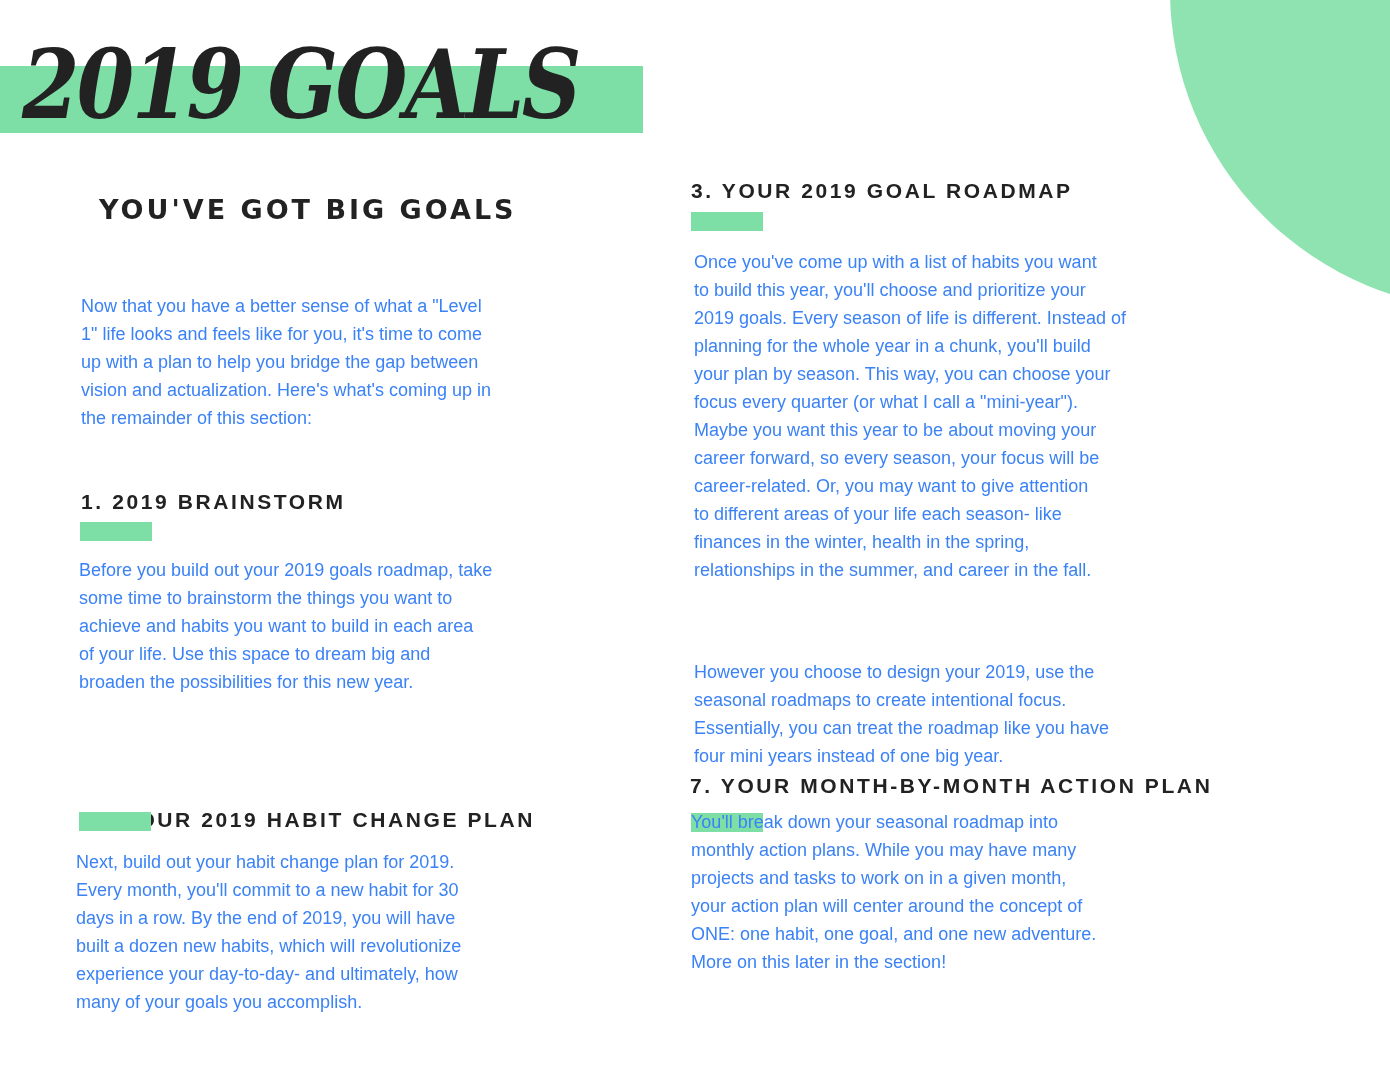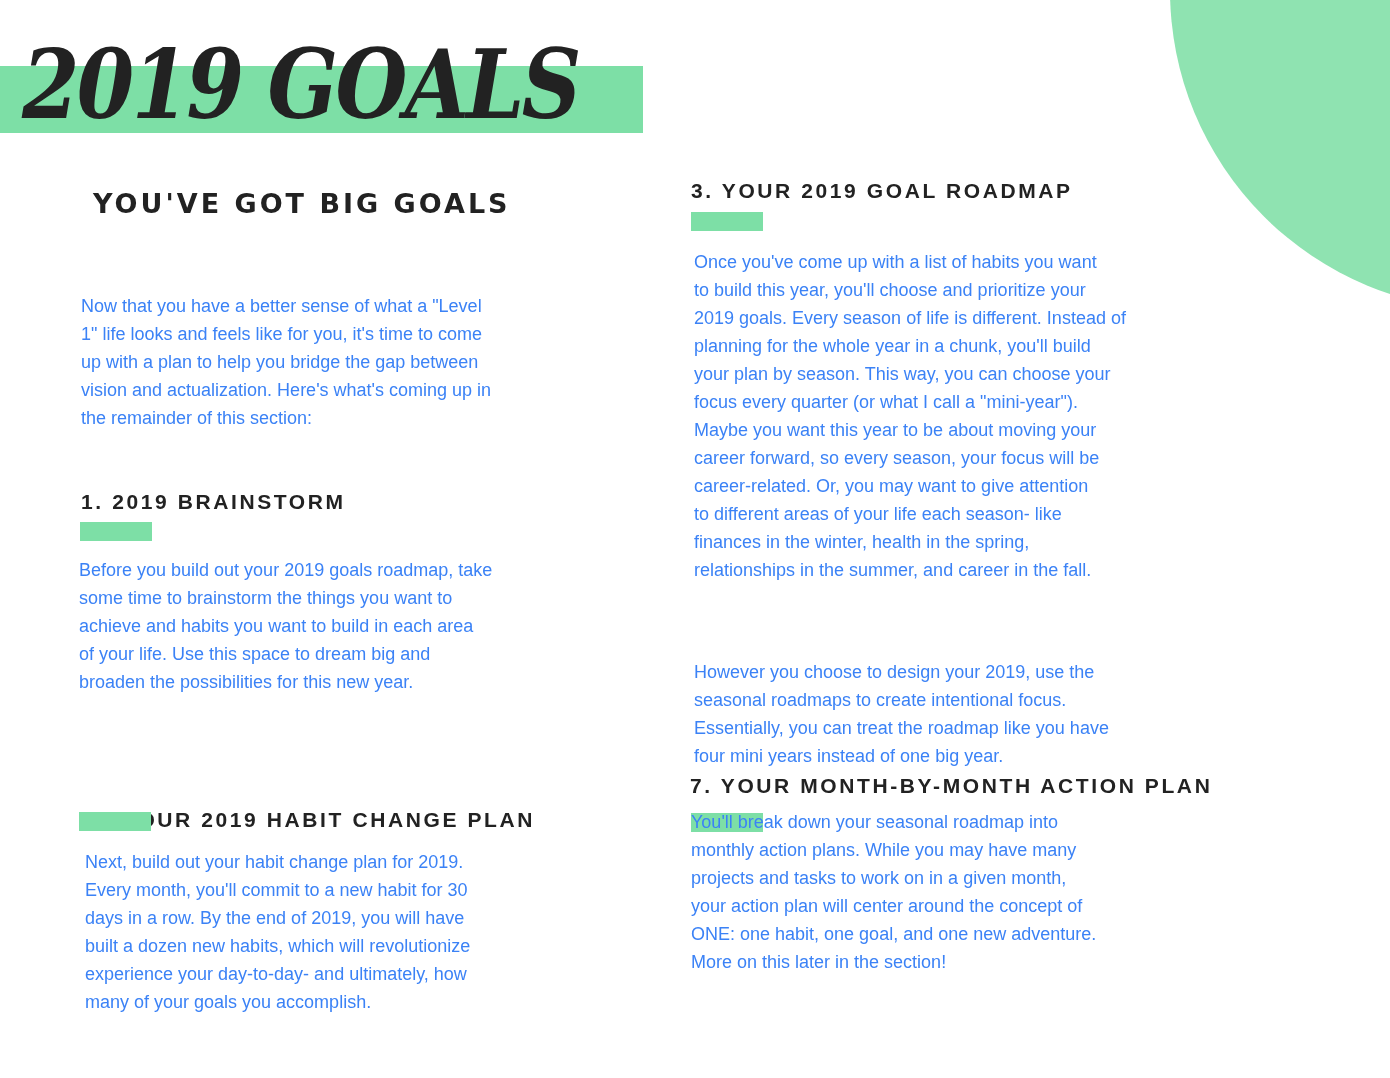--- a/index.html
+++ b/index.html
@@ -40,7 +40,7 @@
       font-size: 27px; line-height: 40px;
       letter-spacing: 3px;
       color: #222222;
-      margin: 8px;
+      margin: 14px;
     }
     .heading {
       position: absolute;

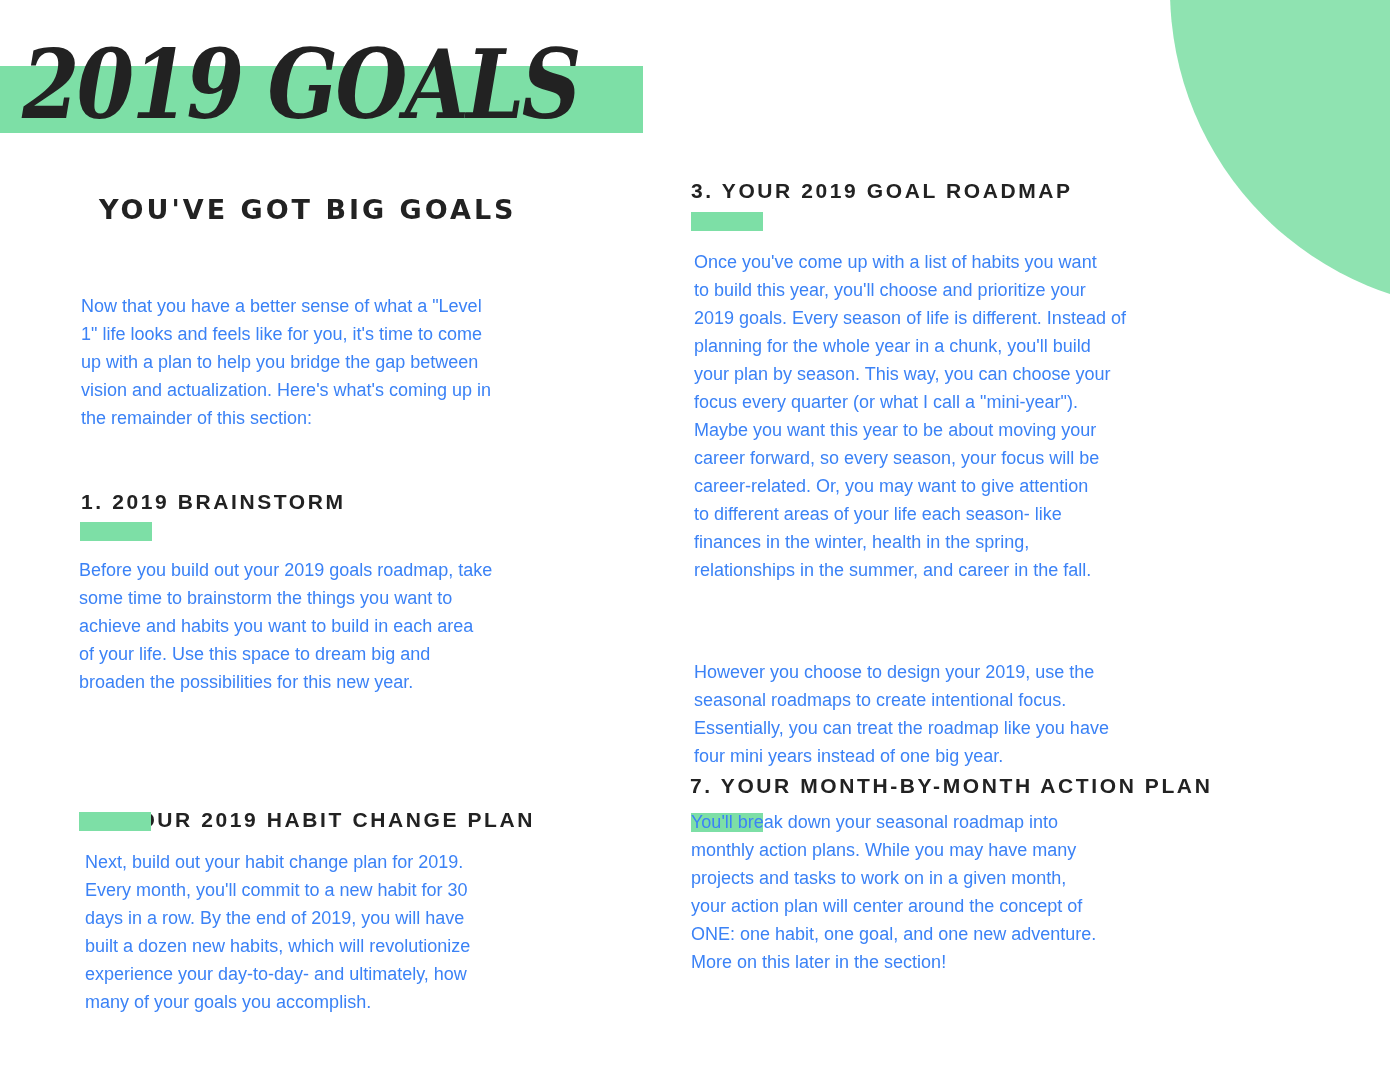--- a/index.html
+++ b/index.html
@@ -91,7 +91,7 @@
 
 <h3 class="heading" style="left:91px; top:772px;margin-top:34px;">2. YOUR 2019 HABIT CHANGE PLAN</h3>
 <div class="bar" style="left:79px; top:812px;"></div>
-<p class="body-text" style="left:85px; top:848px;">Next, build out your habit change plan for 2019.
+<p class="body-text" style="left:76px; top:848px;">Next, build out your habit change plan for 2019.
 Every month, you'll commit to a new habit for 30
 days in a row. By the end of 2019, you will have
 built a dozen new habits, which will revolutionize

